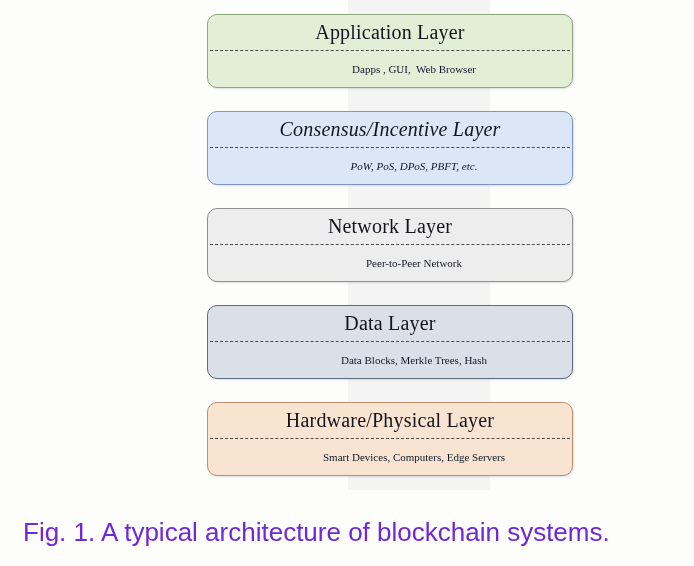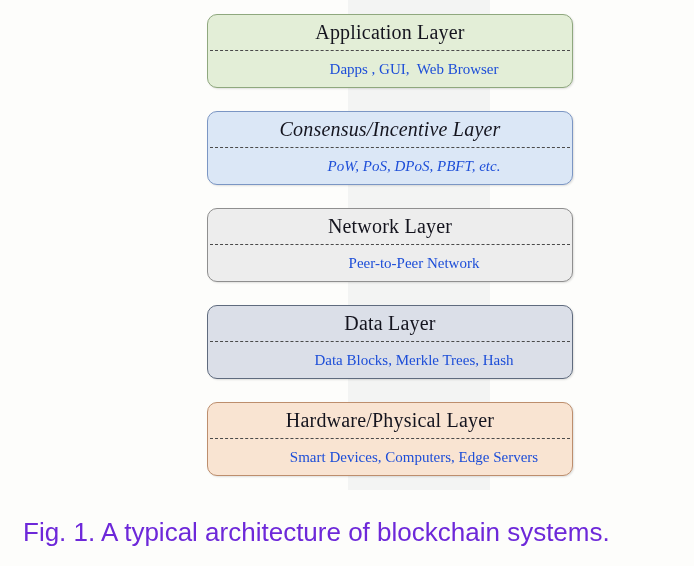--- a/index.html
+++ b/index.html
@@ -61,8 +61,8 @@
     display: flex;
     align-items: center;
     justify-content: center;
-    font-size: 15px;
-    color: #1d4ed8;
+    font-size: 11px;
+    color: #0f172a;
     white-space: pre;
     padding-left: 48px;
   }

